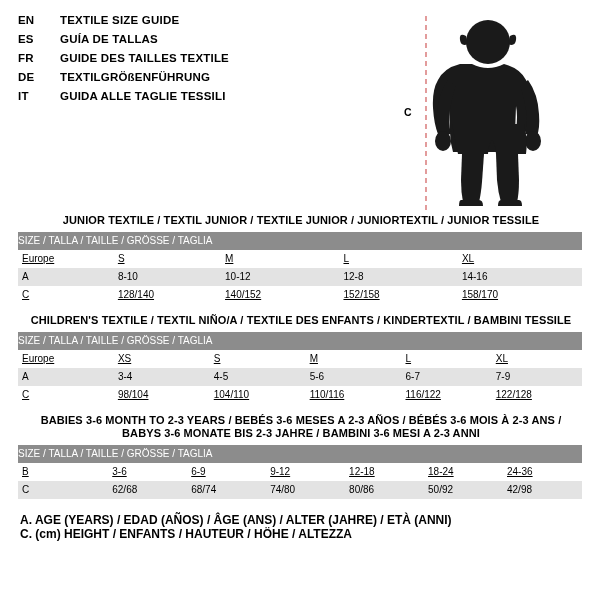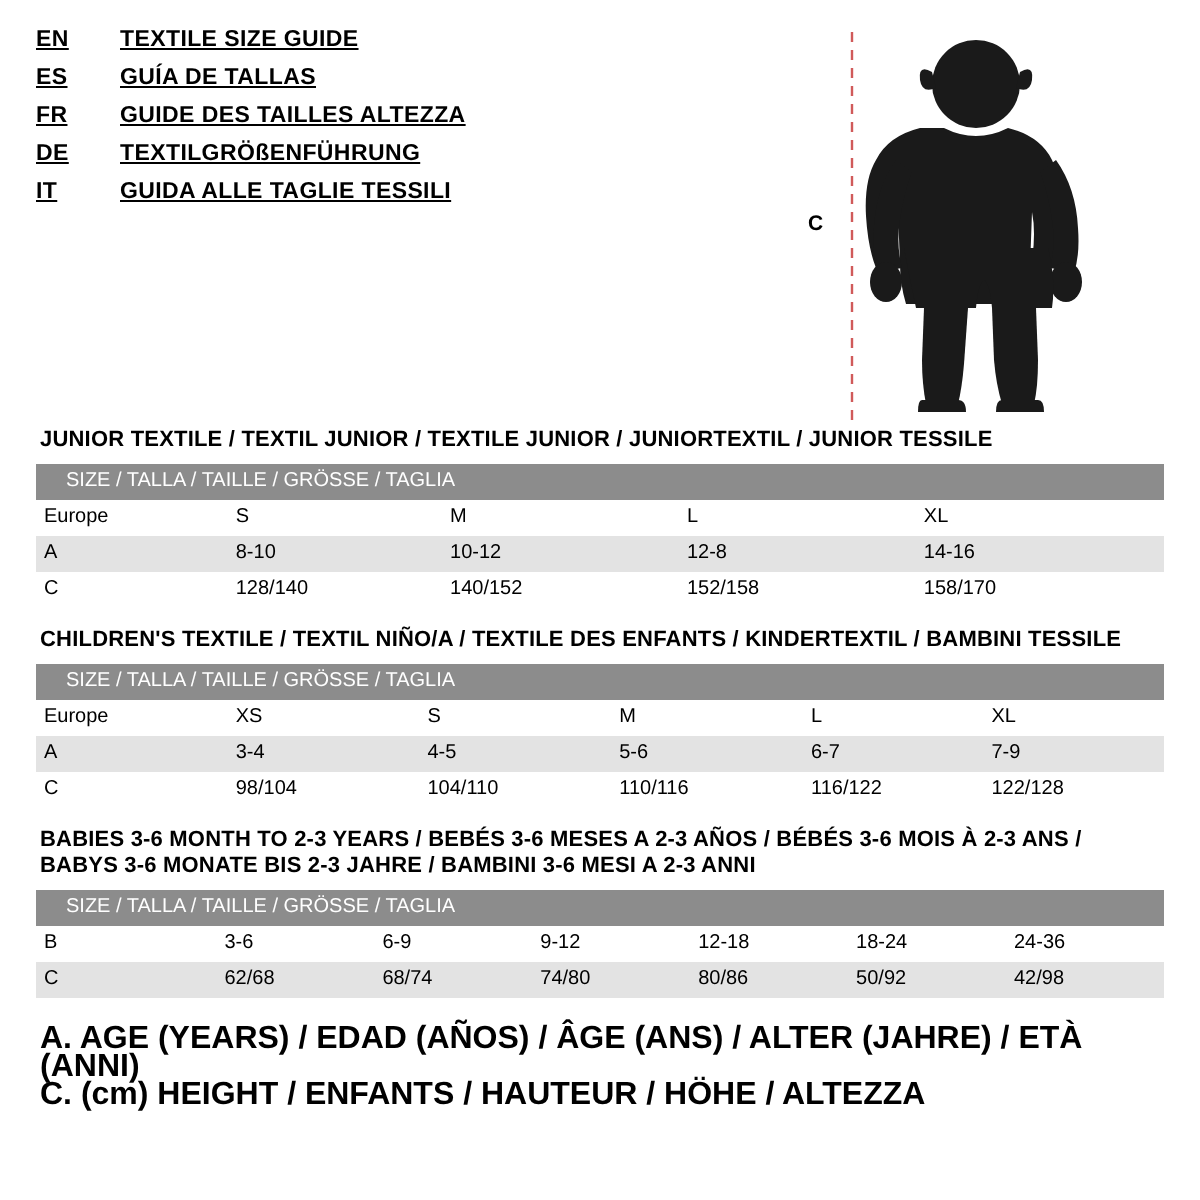--- a/index.html
+++ b/index.html
@@ -27,7 +27,6 @@
   .header {
     position: relative;
     height: 190px;
-    text-decoration: underline;
   }
   .lang-table {
     border-collapse: collapse;

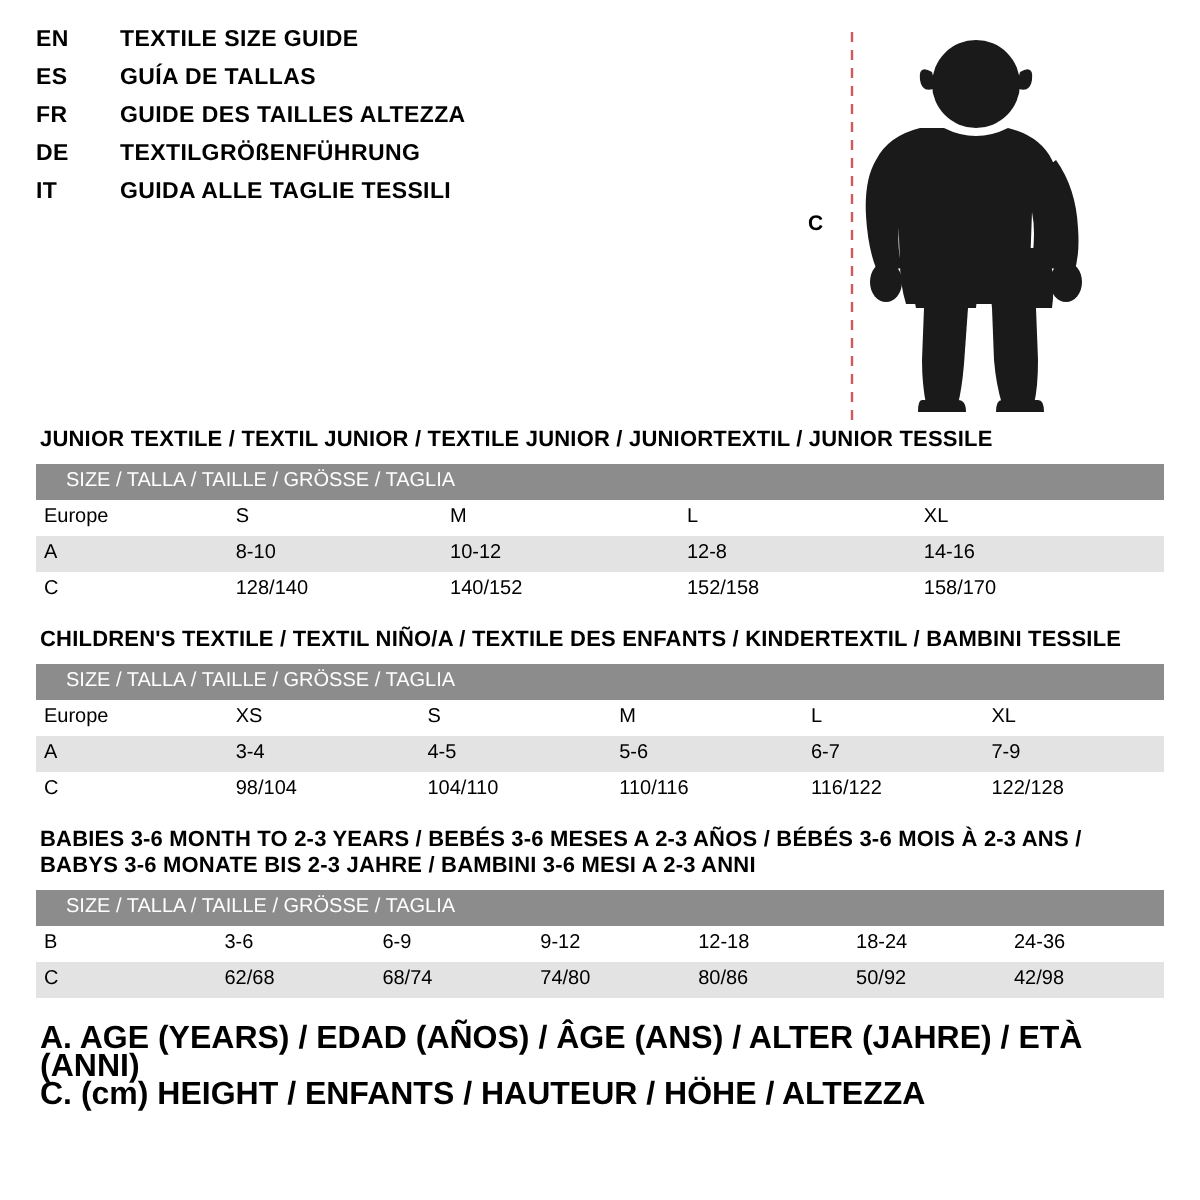--- a/index.html
+++ b/index.html
@@ -131,7 +131,7 @@
         </tr>
         <tr class="lang-row">
           <td class="lang-code">FR</td>
-          <td class="lang-title">GUIDE DES TAILLES ALTEZZA</td>
+          <td class="lang-title">GUIDE DES TAILLES TEXTILE</td>
         </tr>
         <tr class="lang-row">
           <td class="lang-code">DE</td>

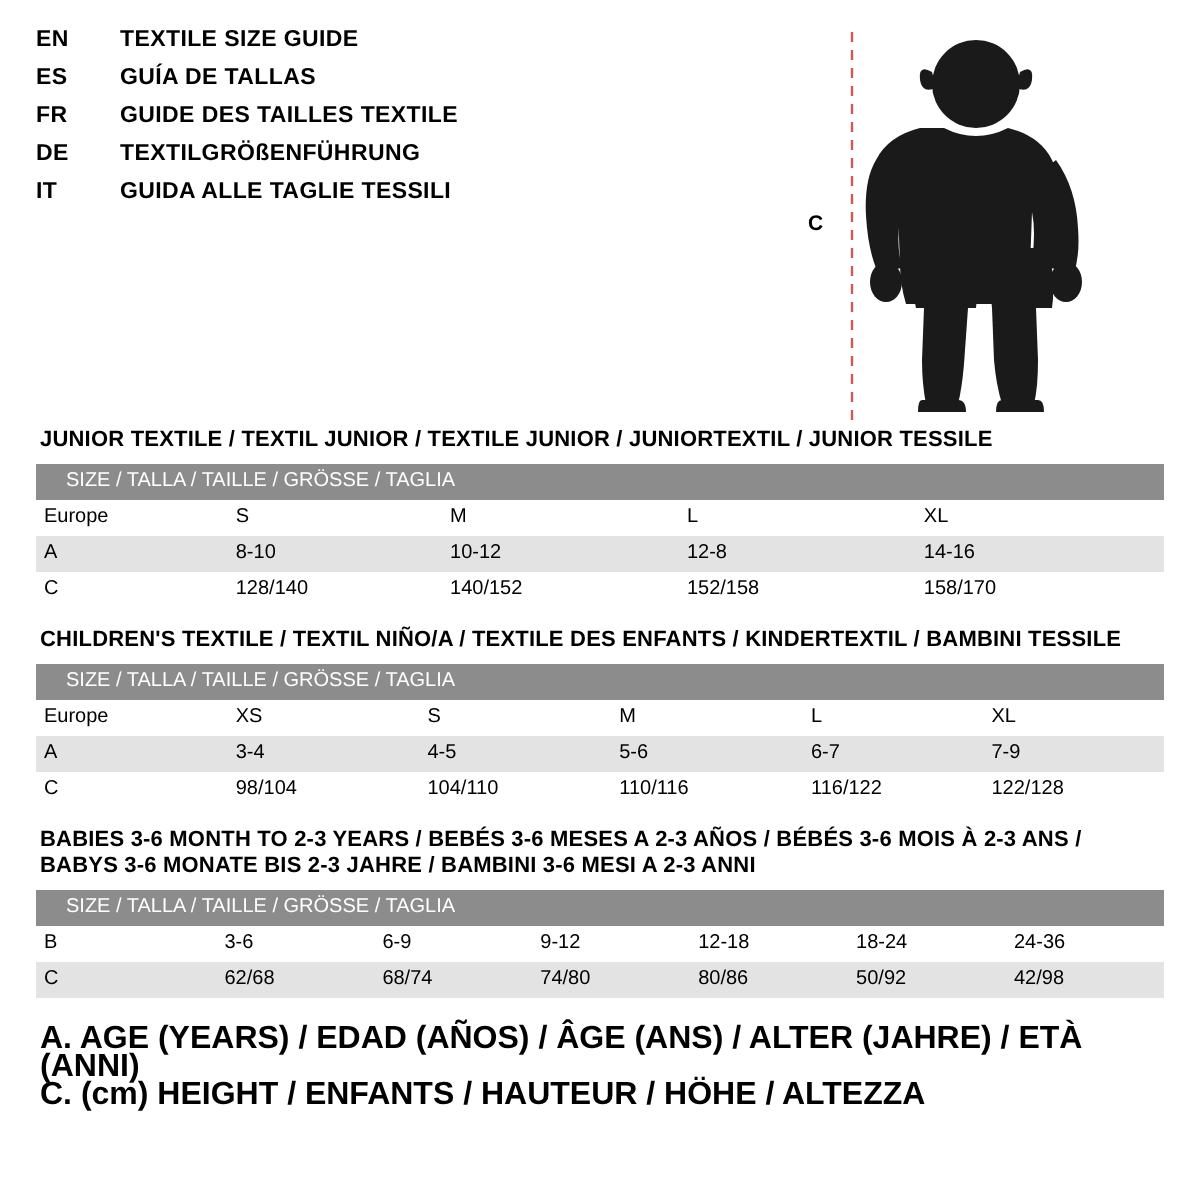--- a/index.html
+++ b/index.html
@@ -75,6 +75,7 @@
     letter-spacing: 0.1px;
     padding: 6px 0 5px 2px;
     line-height: 13px;
+    text-align: center;
   }
   table.size-table {
     width: 100%;

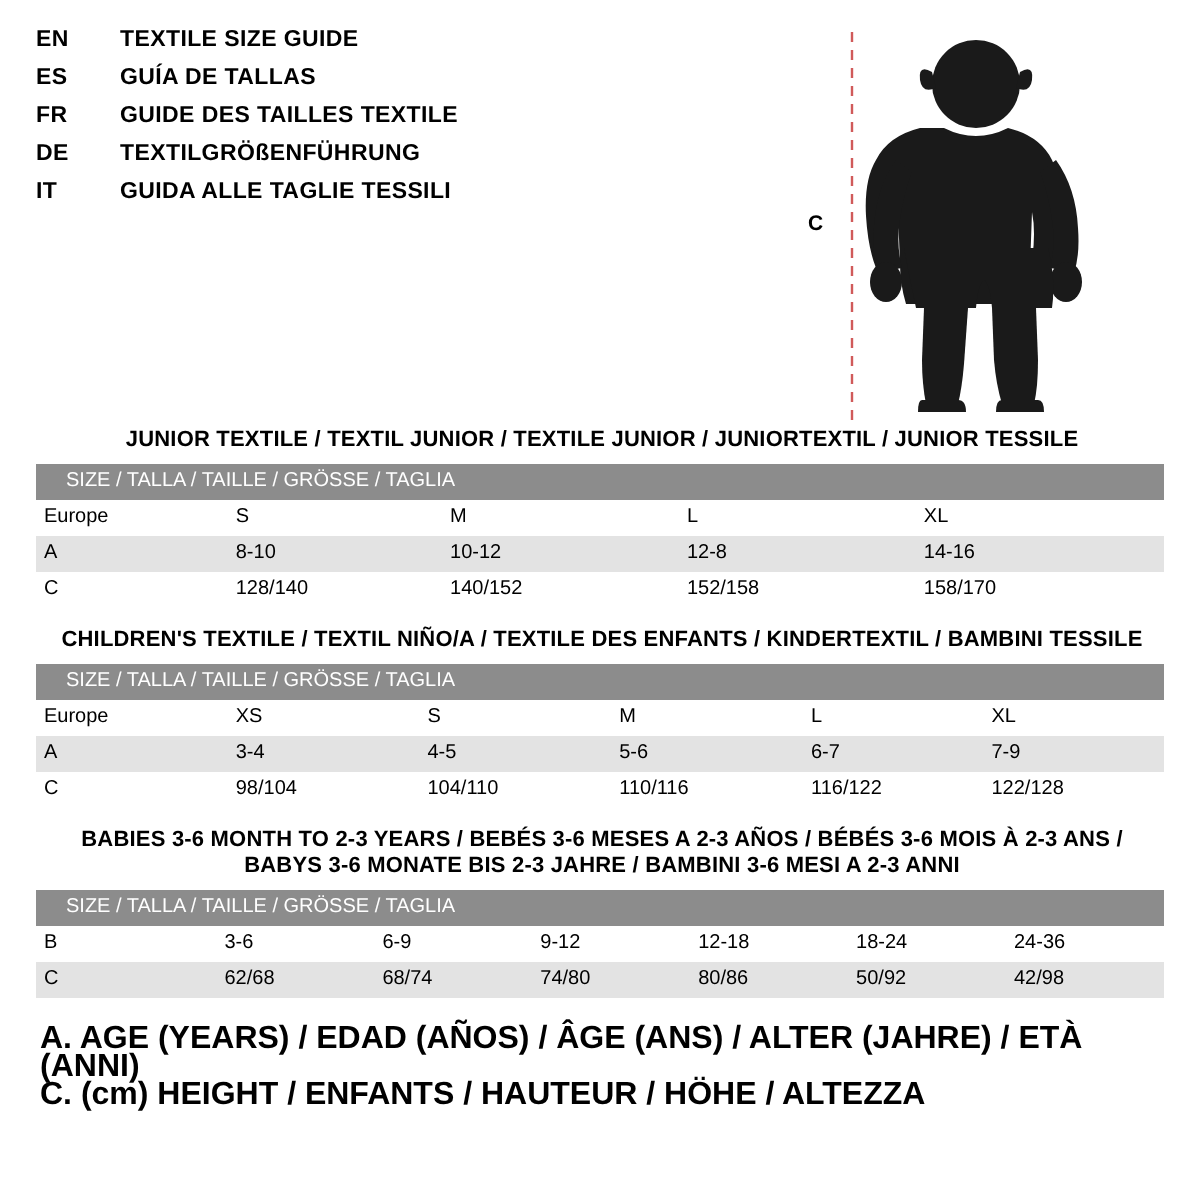--- a/index.html
+++ b/index.html
@@ -93,7 +93,7 @@
     color: #ffffff;
     font-size: 10px;
     font-weight: normal;
-    padding: 3px 0 3px 15px;
+    padding: 3px 0 3px 0;
     margin-top: 16px;
   }
   tr.shaded td {

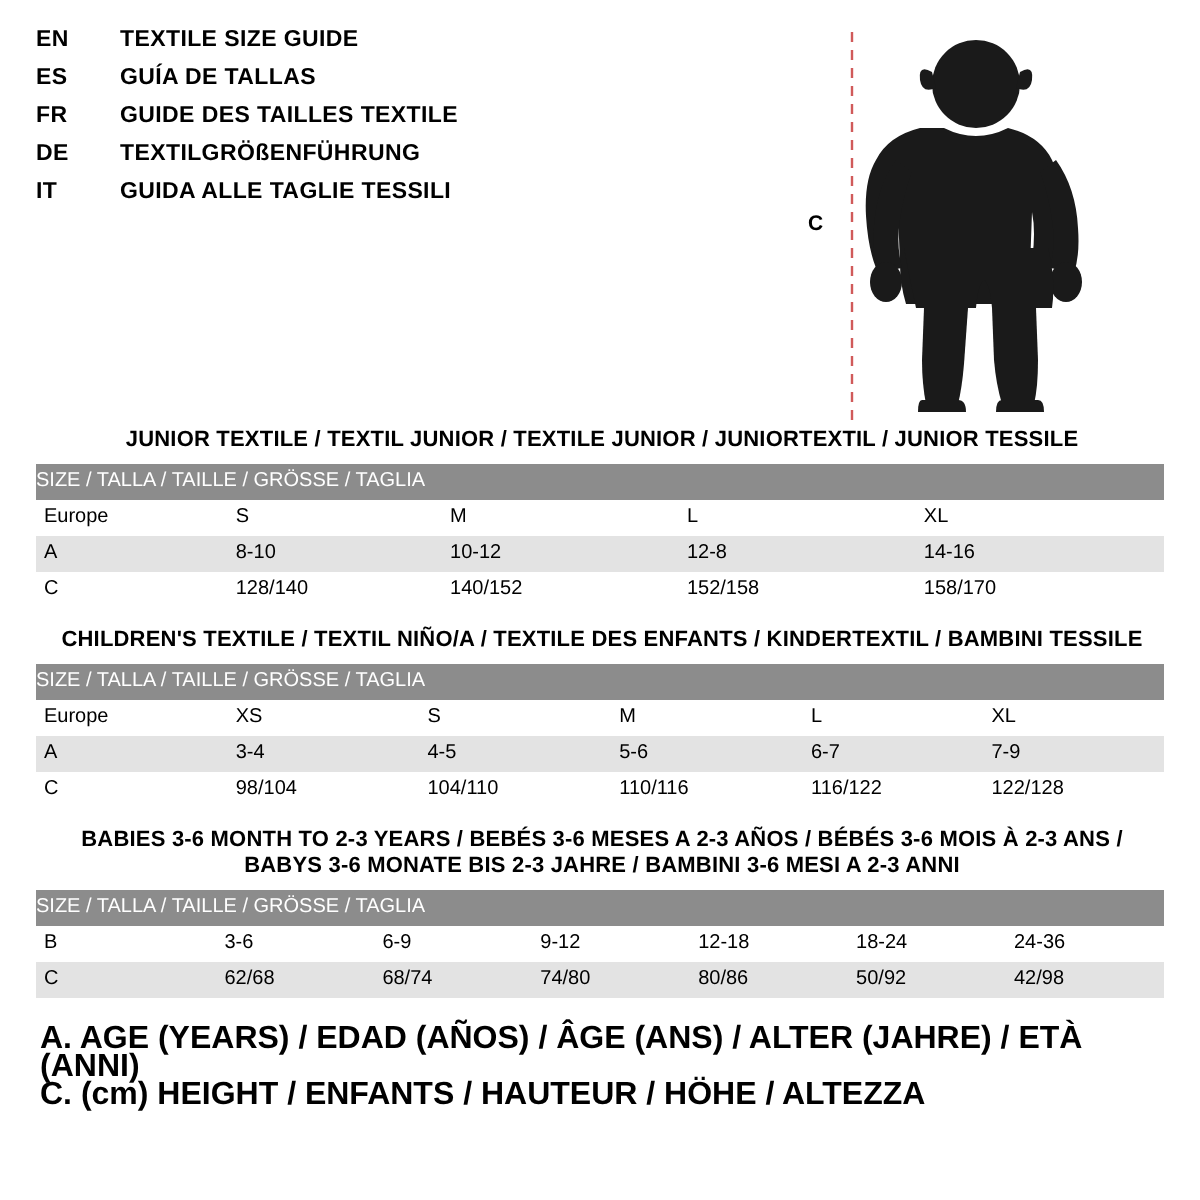--- a/index.html
+++ b/index.html
@@ -101,6 +101,7 @@
   }
   tr.plain td {
     background: #ffffff;
+    text-decoration: underline;
   }
 
   

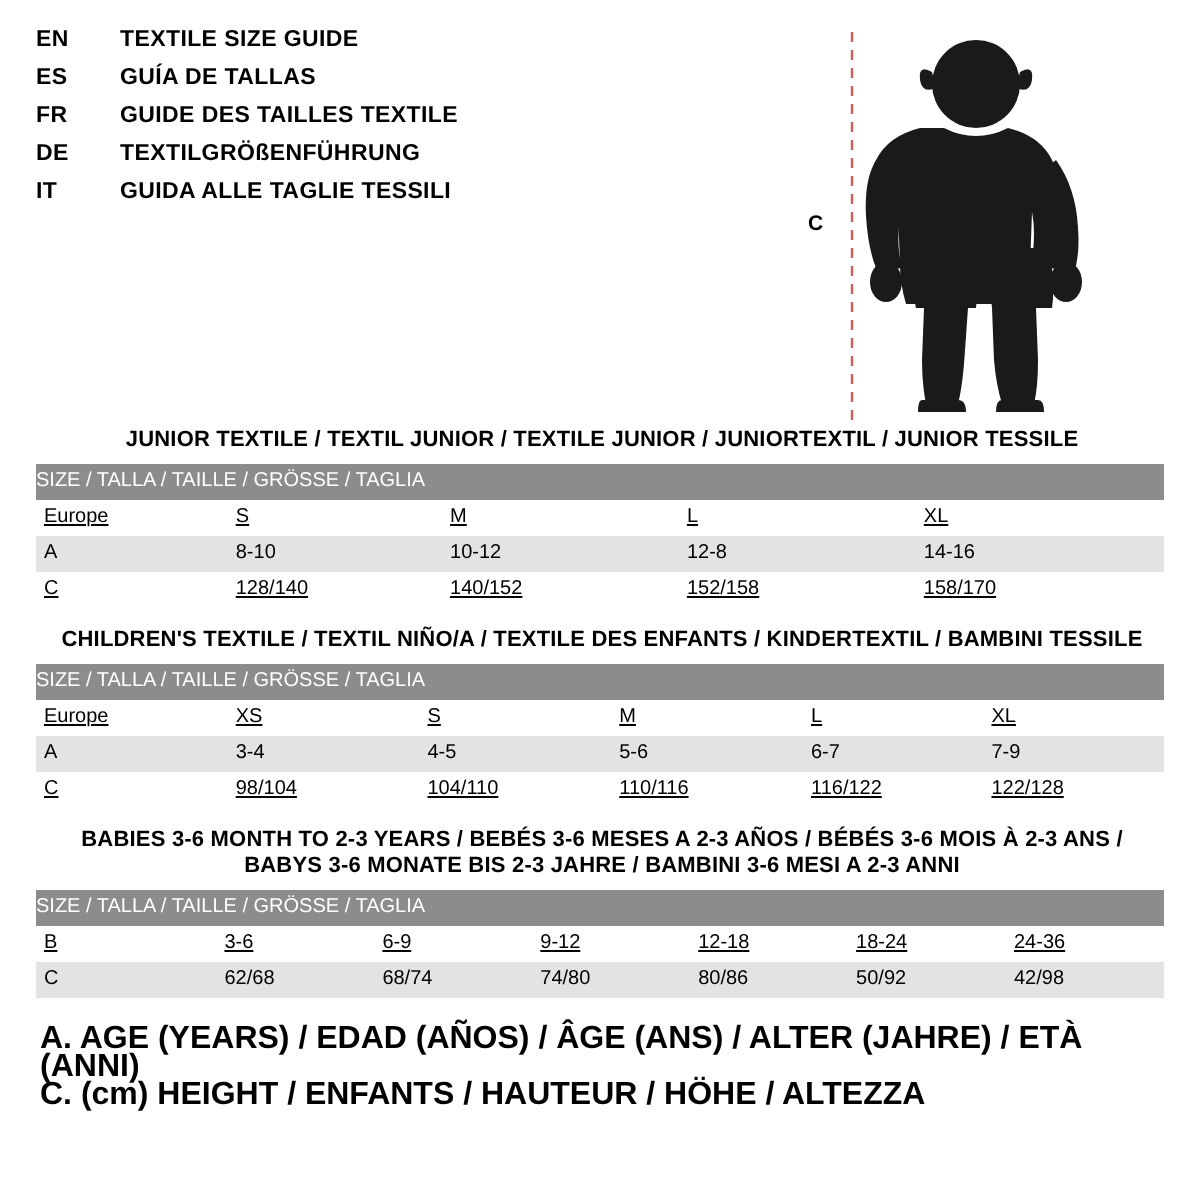--- a/index.html
+++ b/index.html
@@ -110,7 +110,7 @@
     padding-left: 2px;
   }
   .legend div {
-    font-size: 16px;
+    font-size: 12px;
     font-weight: bold;
     line-height: 14px;
   }

